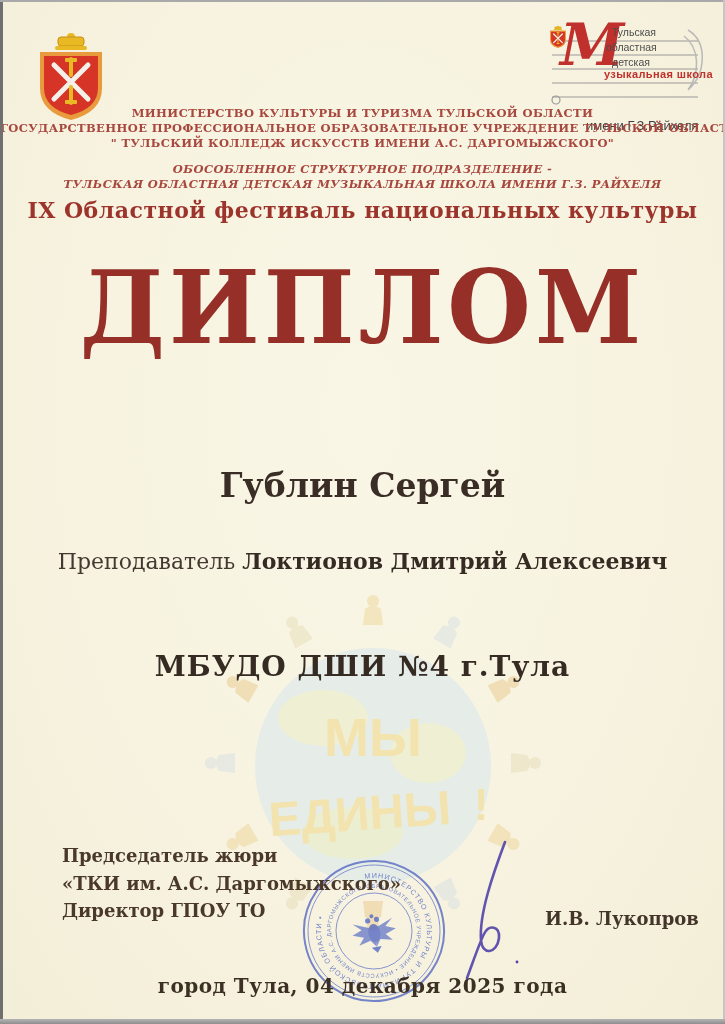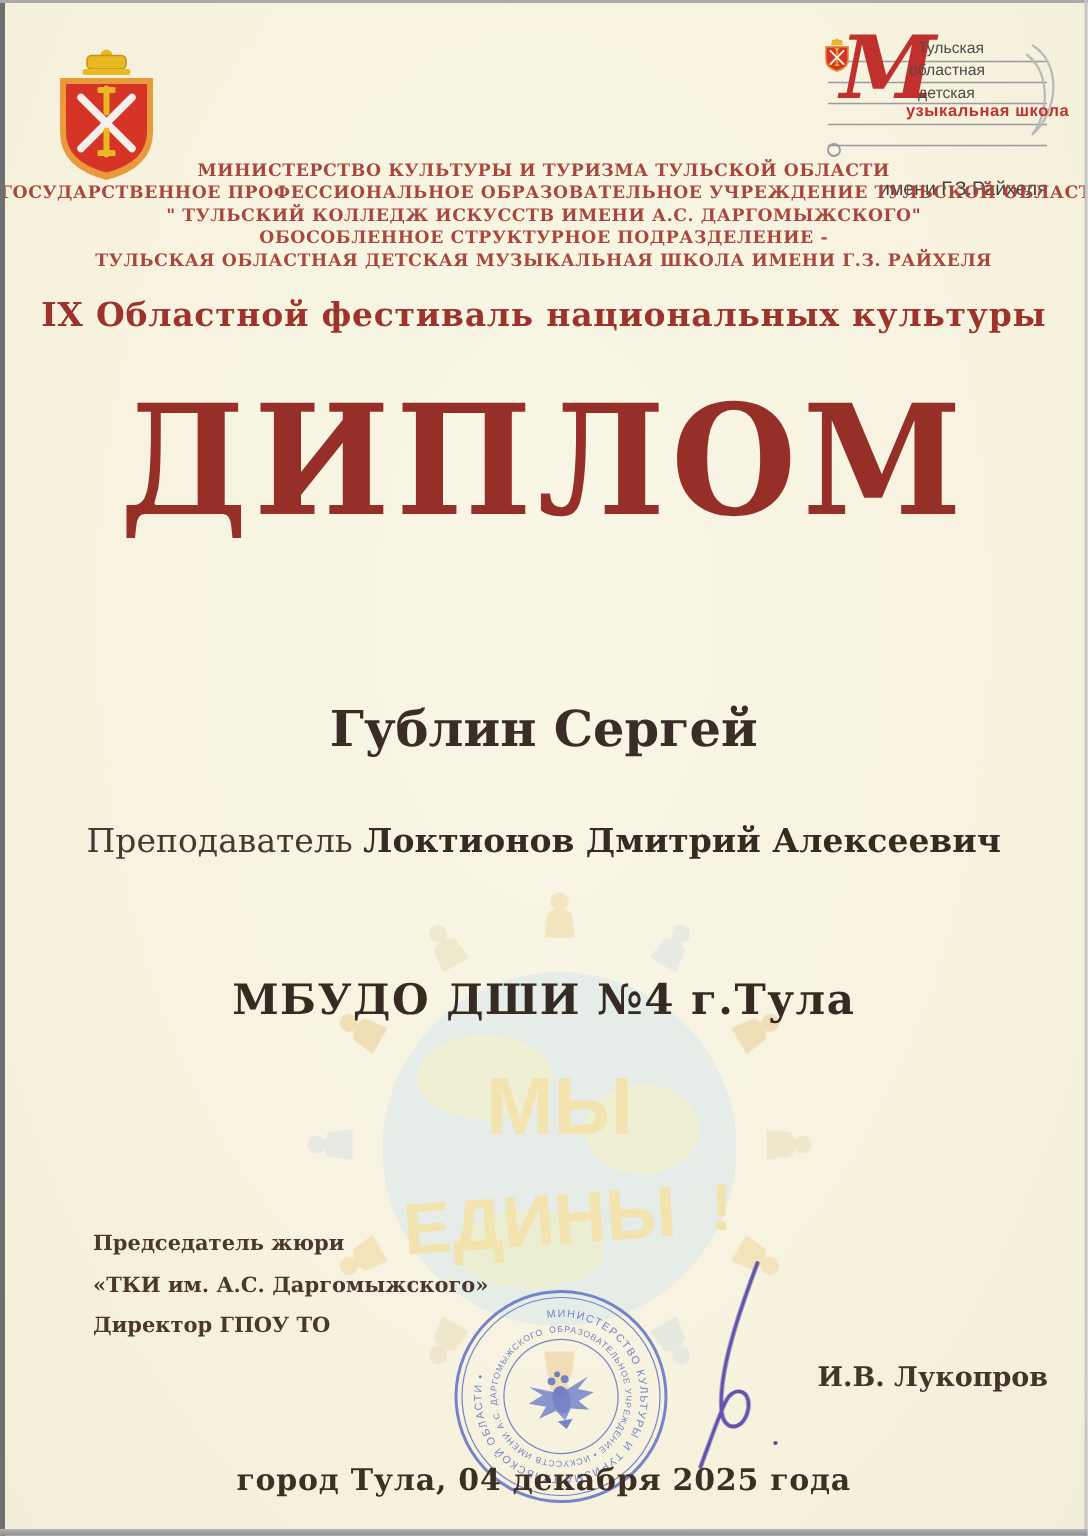--- a/index.html
+++ b/index.html
@@ -21,7 +21,7 @@
   
   .hdr{z-index:2;color:#a8473e;font-weight:bold;font-size:11.5px;line-height:15px;letter-spacing:.4px;}
   .hdr div{white-space:nowrap;}
-  .subdiv{}
+  .subdiv{margin-top:11px;font-style:italic;}
 
   
   .fest-title{top:197px;z-index:2;color:#9c342c;font-weight:bold;font-size:22px;letter-spacing:.5px;}

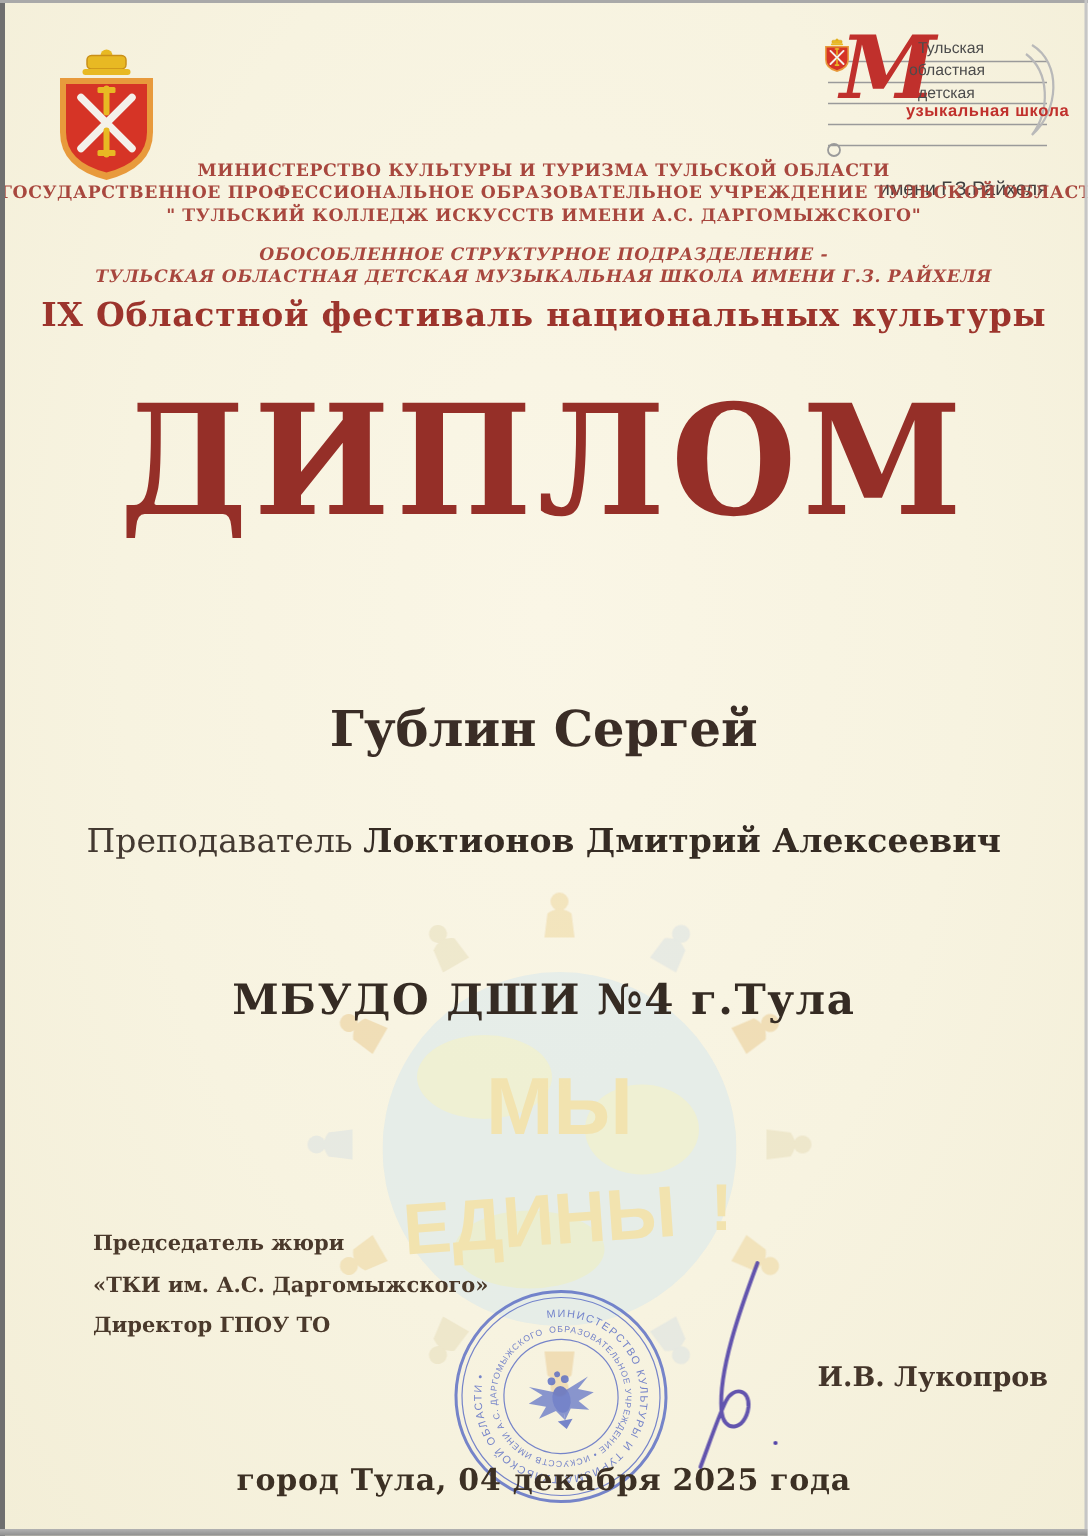--- a/index.html
+++ b/index.html
@@ -37,7 +37,7 @@
   .institution{top:650px;z-index:2;color:#352b23;font-weight:bold;font-size:28px;letter-spacing:1px;}
 
   
-  .jury{left:62px;top:816px;z-index:2;color:#4a392b;font-weight:600;font-size:14px;line-height:27.5px;white-space:nowrap;}
+  .jury{left:62px;top:842px;z-index:2;color:#4a392b;font-weight:600;font-size:18px;line-height:27.5px;white-space:nowrap;}
   .signer{left:545px;top:908px;z-index:2;color:#44352a;font-weight:600;font-size:18px;white-space:nowrap;}
   .date{top:974px;z-index:2;color:#3c3024;font-weight:600;font-size:20px;letter-spacing:.5px;}
 

